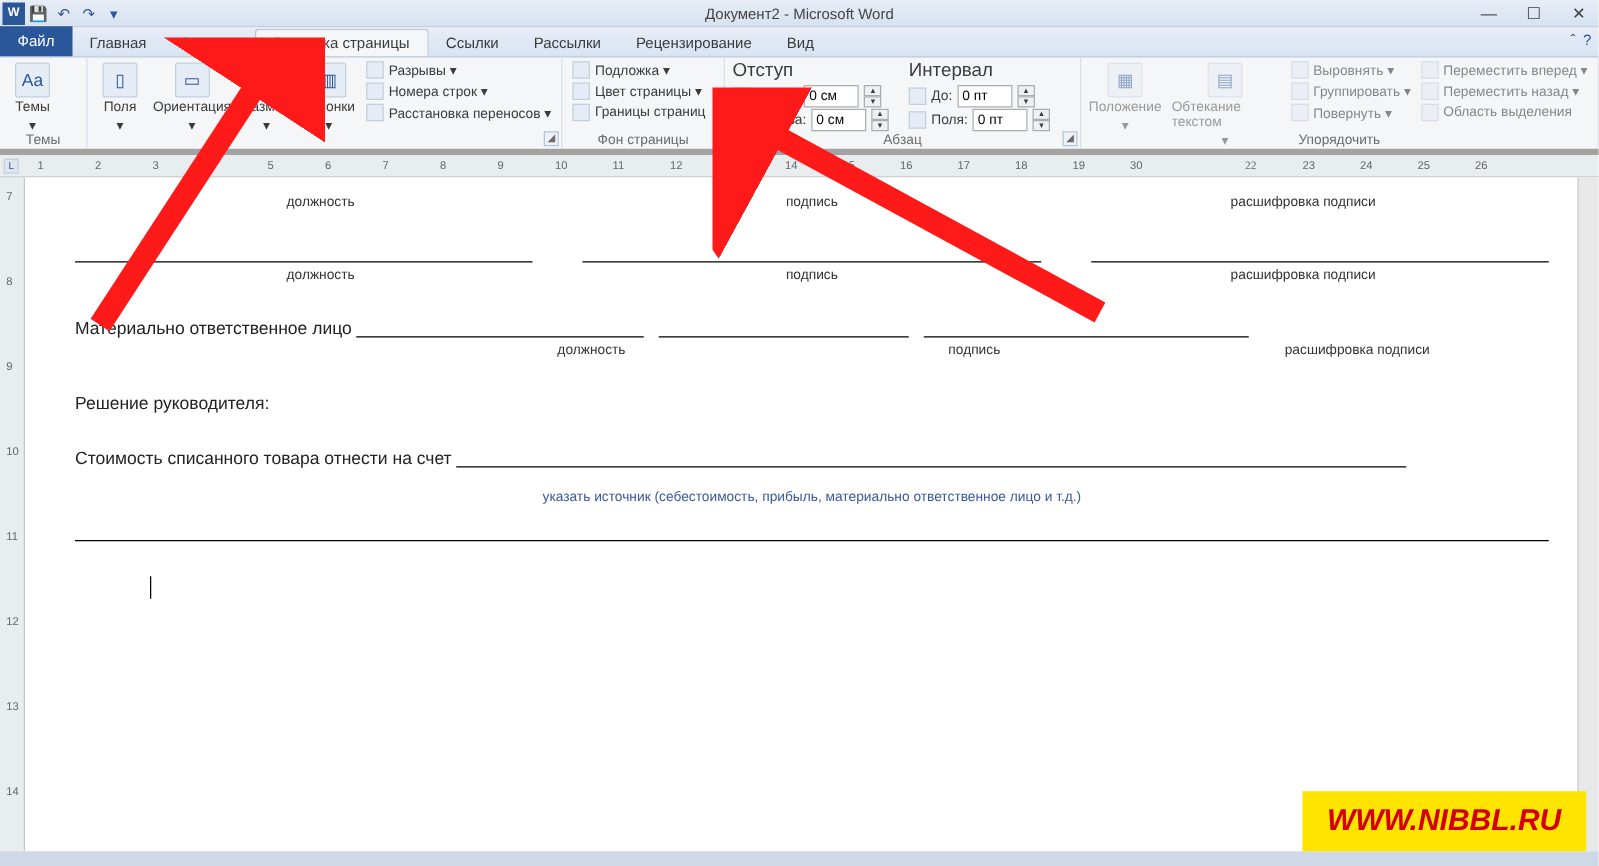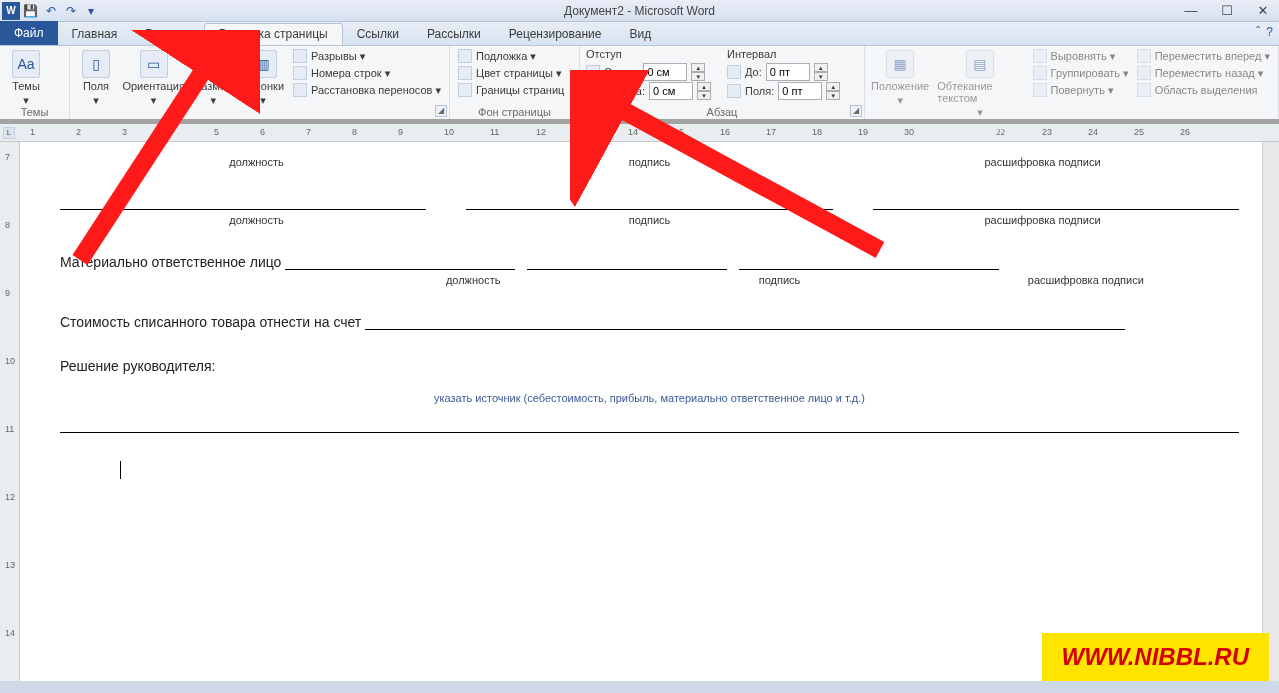--- a/index.html
+++ b/index.html
@@ -28,7 +28,7 @@
 .spin-input{width:44px;height:18px;border:1px solid #abadb3;background:#fff;font-size:11px;padding-left:3px;}
 .spin-btns{display:flex;flex-direction:column;}
 .spin-btns span{width:14px;height:9px;border:1px solid #abadb3;background:#f0f0f0;font-size:7px;line-height:7px;text-align:center;}
-.sec-hdr{font-size:11px;color:#3b3b3b;margin-bottom:2px;}
+.sec-hdr{font-size:15px;color:#3b3b3b;margin-bottom:2px;}
 .dialog-launcher{position:absolute;right:2px;bottom:2px;width:12px;height:12px;border:1px solid #b6c4d8;background:#eef2f8;font-size:8px;text-align:center;line-height:10px;color:#6b6b6b;}
 .ruler-h{height:18px;background:#e8edf0;border-bottom:1px solid #c8c8c8;position:relative;overflow:hidden;font-size:9px;color:#666;}
 .ruler-h .num{position:absolute;top:3px;}

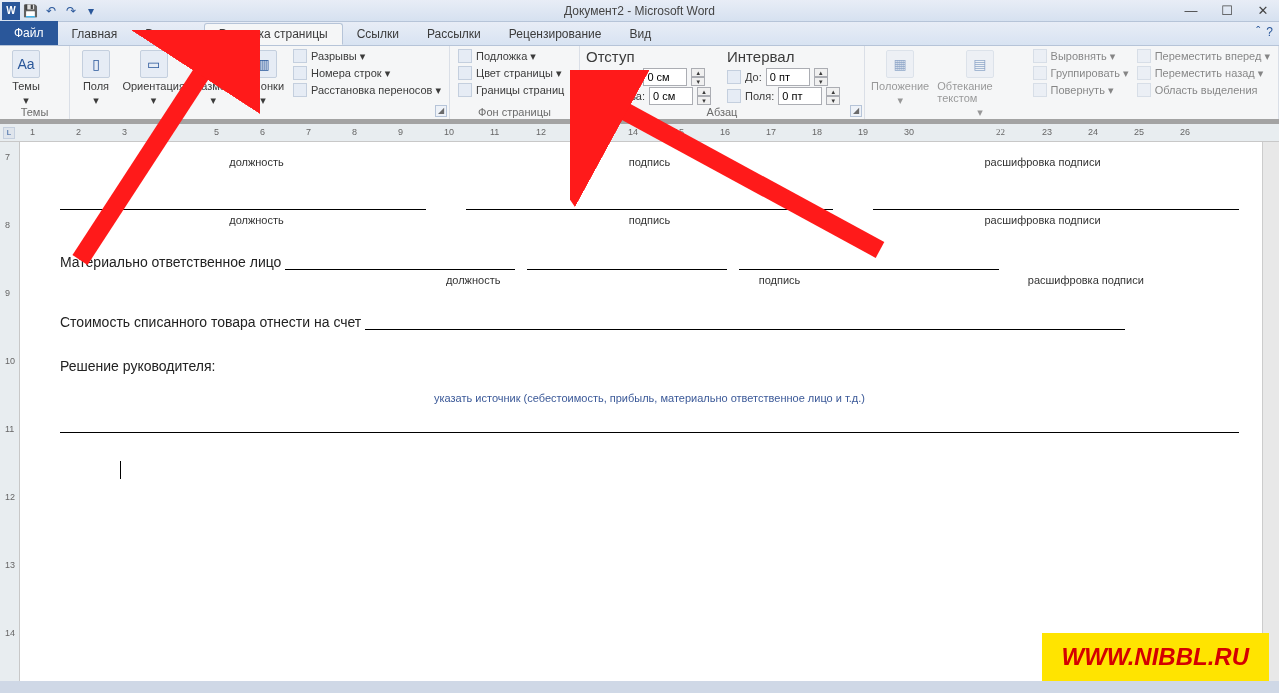--- a/index.html
+++ b/index.html
@@ -248,6 +248,7 @@
           </div>
       </div>
     </div>
+    <div class="rgroup-label">Упорядочить</div>
   </div>
 </div>
 

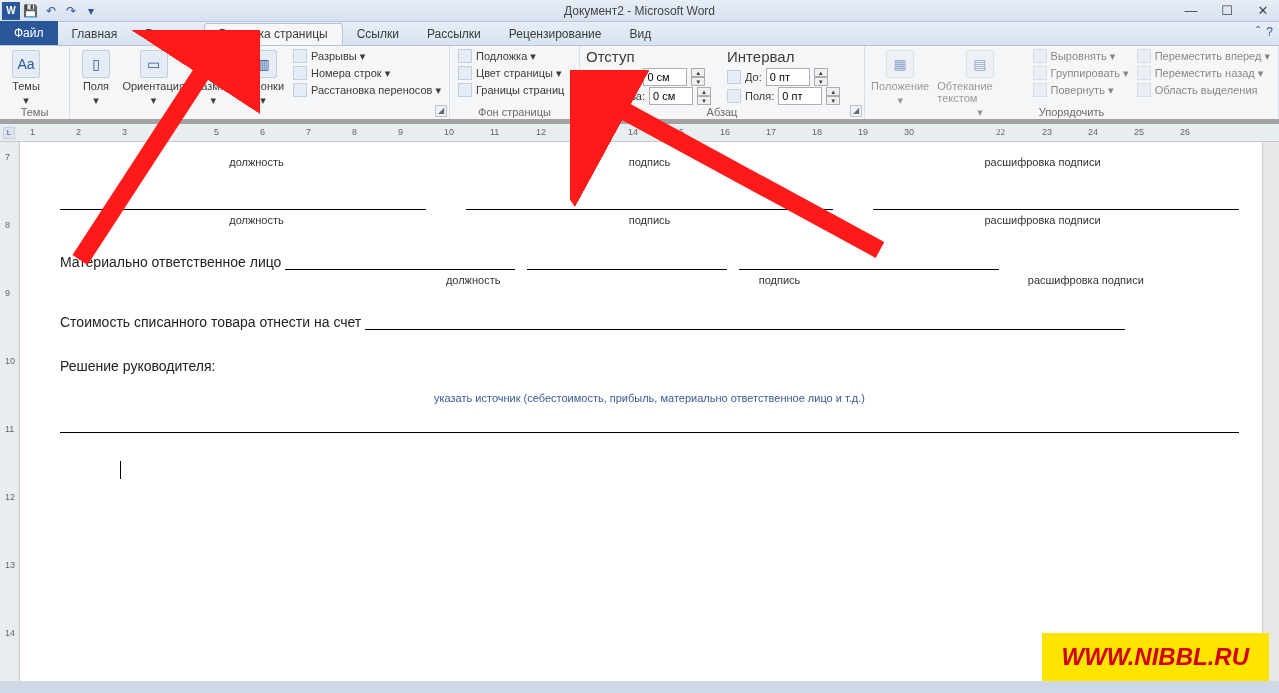--- a/index.html
+++ b/index.html
@@ -320,11 +320,11 @@
       <div class="sig-cell">подпись</div>
       <div class="sig-cell">расшифровка подписи</div>
     </div>
+    <div class="body-text">Решение руководителя:</div>
     <div class="body-text">
       <span>Стоимость списанного товара отнести на счет</span>
       <span class="inline-line" style="width:760px;"></span>
     </div>
-    <div class="body-text">Решение руководителя:</div>
     <div class="hint">указать источник (себестоимость, прибыль, материально ответственное лицо и т.д.)</div>
     <div class="full-line"></div>
     <div class="cursor"></div>

